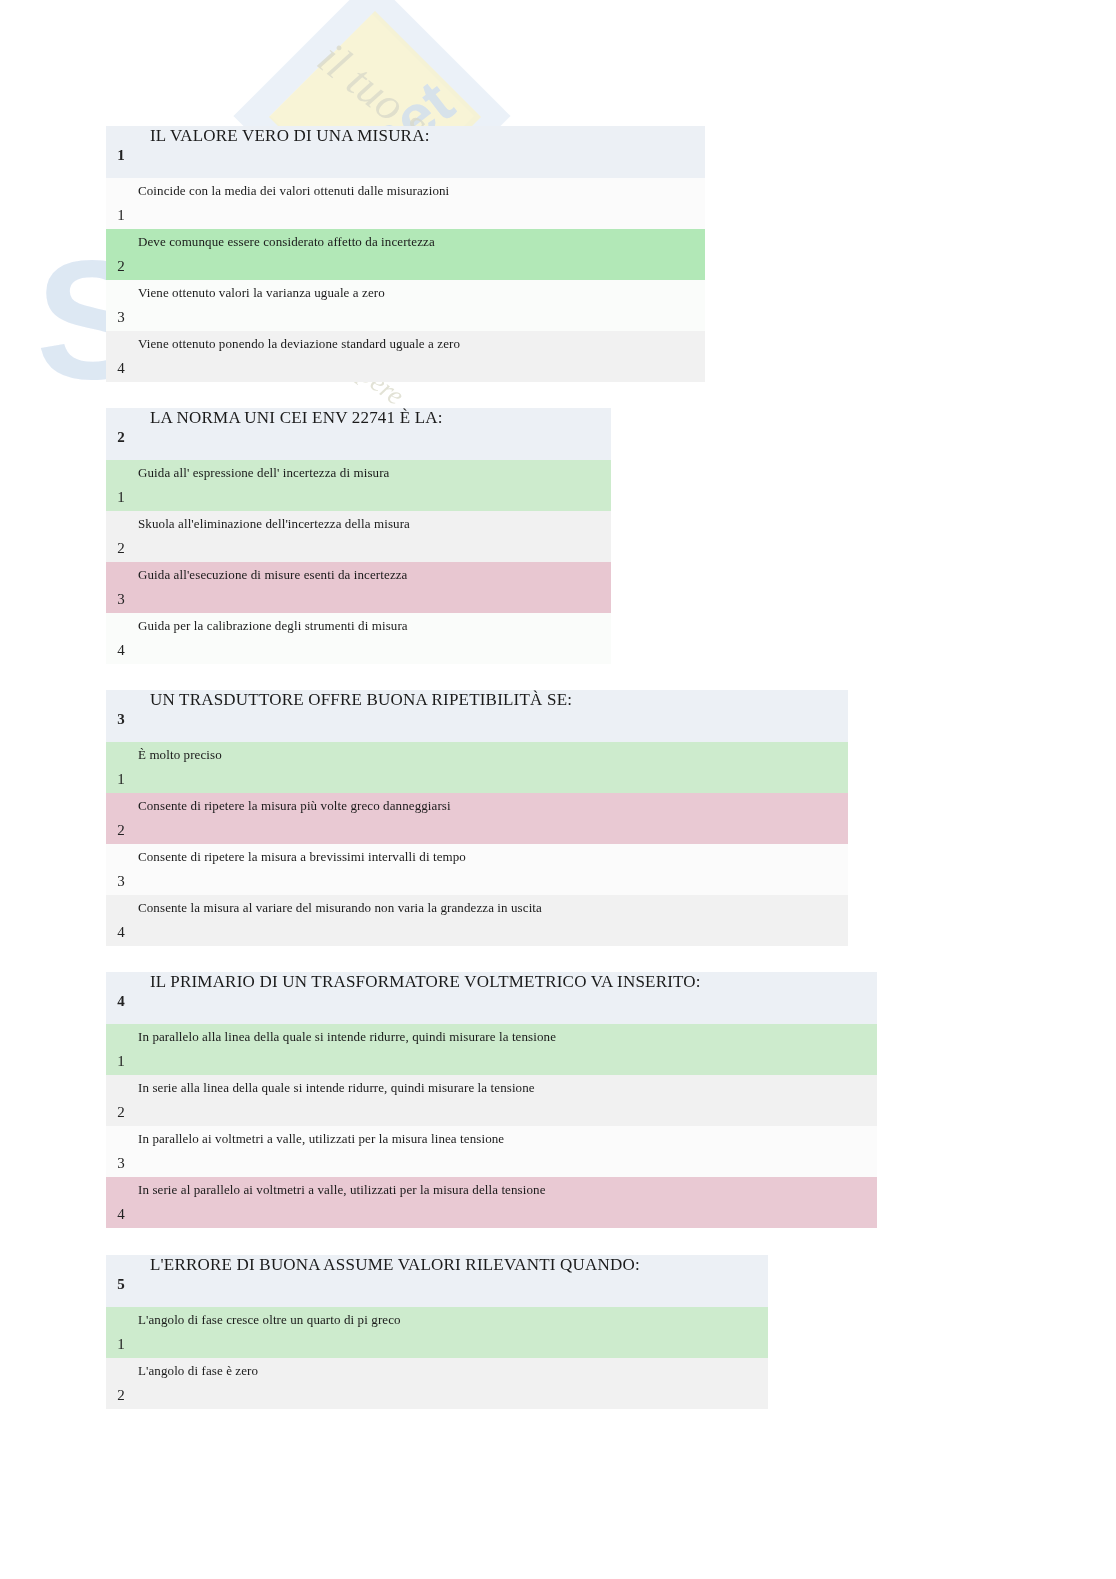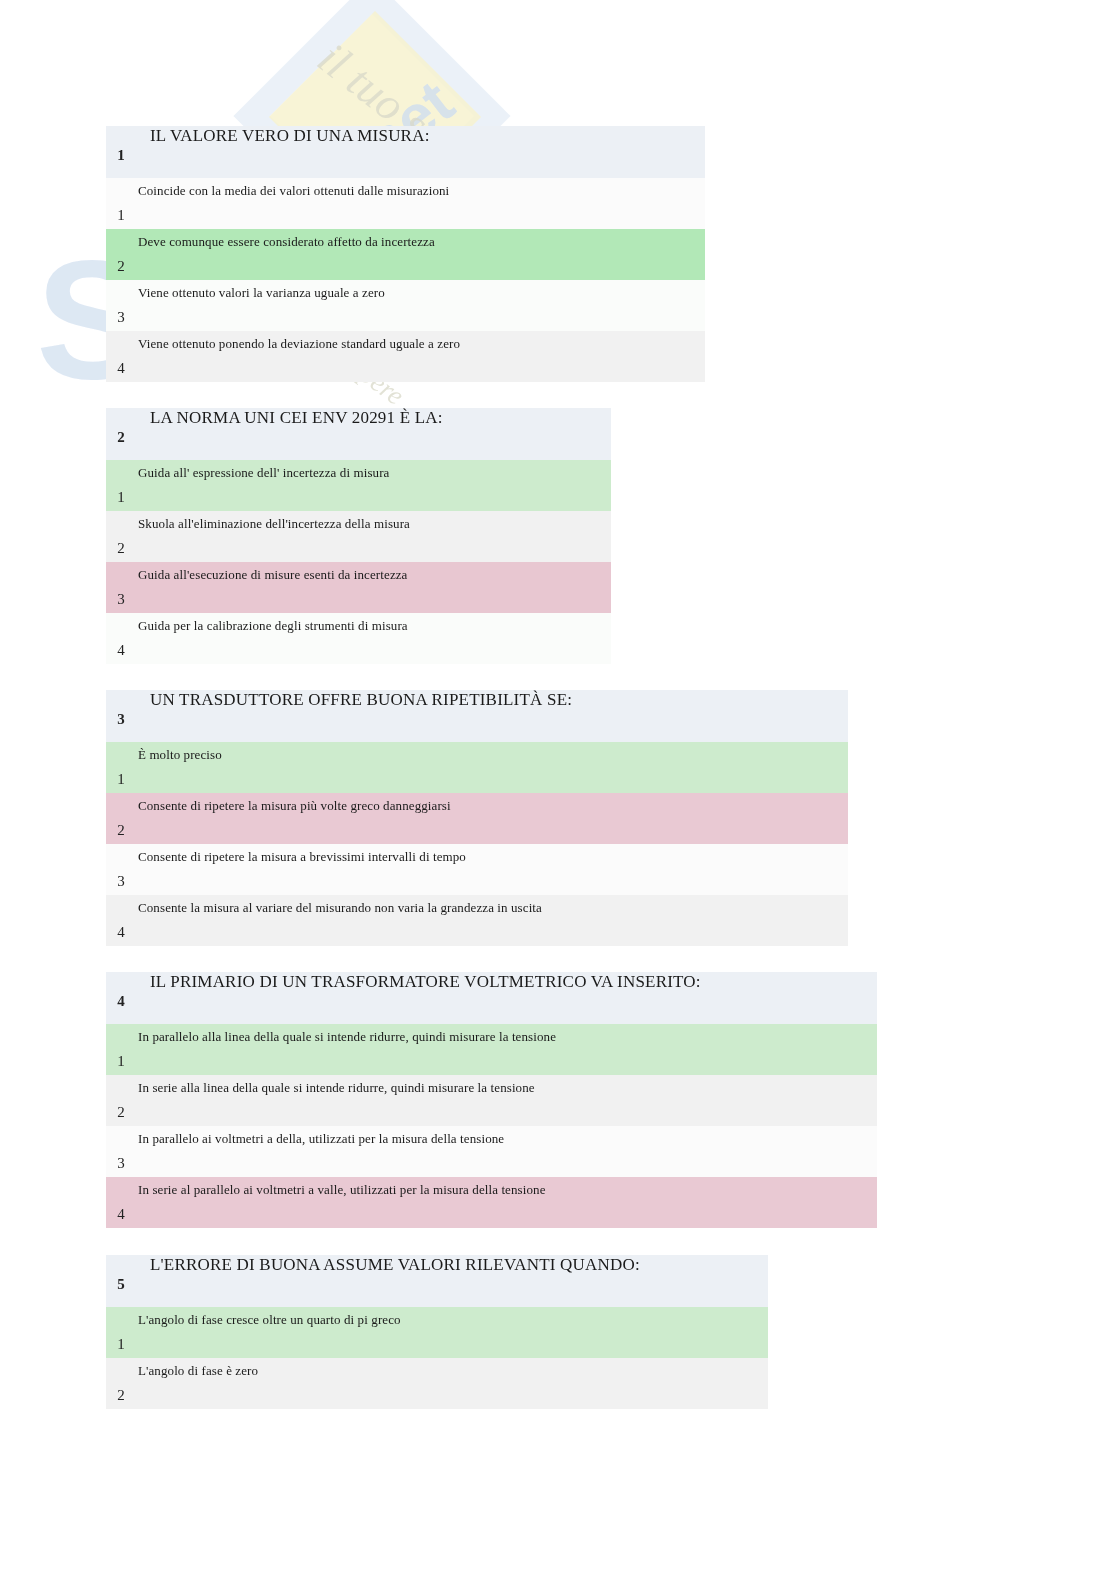--- a/index.html
+++ b/index.html
@@ -193,7 +193,7 @@
     <div class="qblock" style="top: 408px; width: 505px;">
       <div class="row header">
         <div class="row-num">2</div>
-        <div class="row-text">LA NORMA UNI CEI ENV 20291 È LA:</div>
+        <div class="row-text">LA NORMA UNI CEI ENV 22741 È LA:</div>
       </div>
       <div class="row ans bg-green2">
         <div class="row-num">1</div>

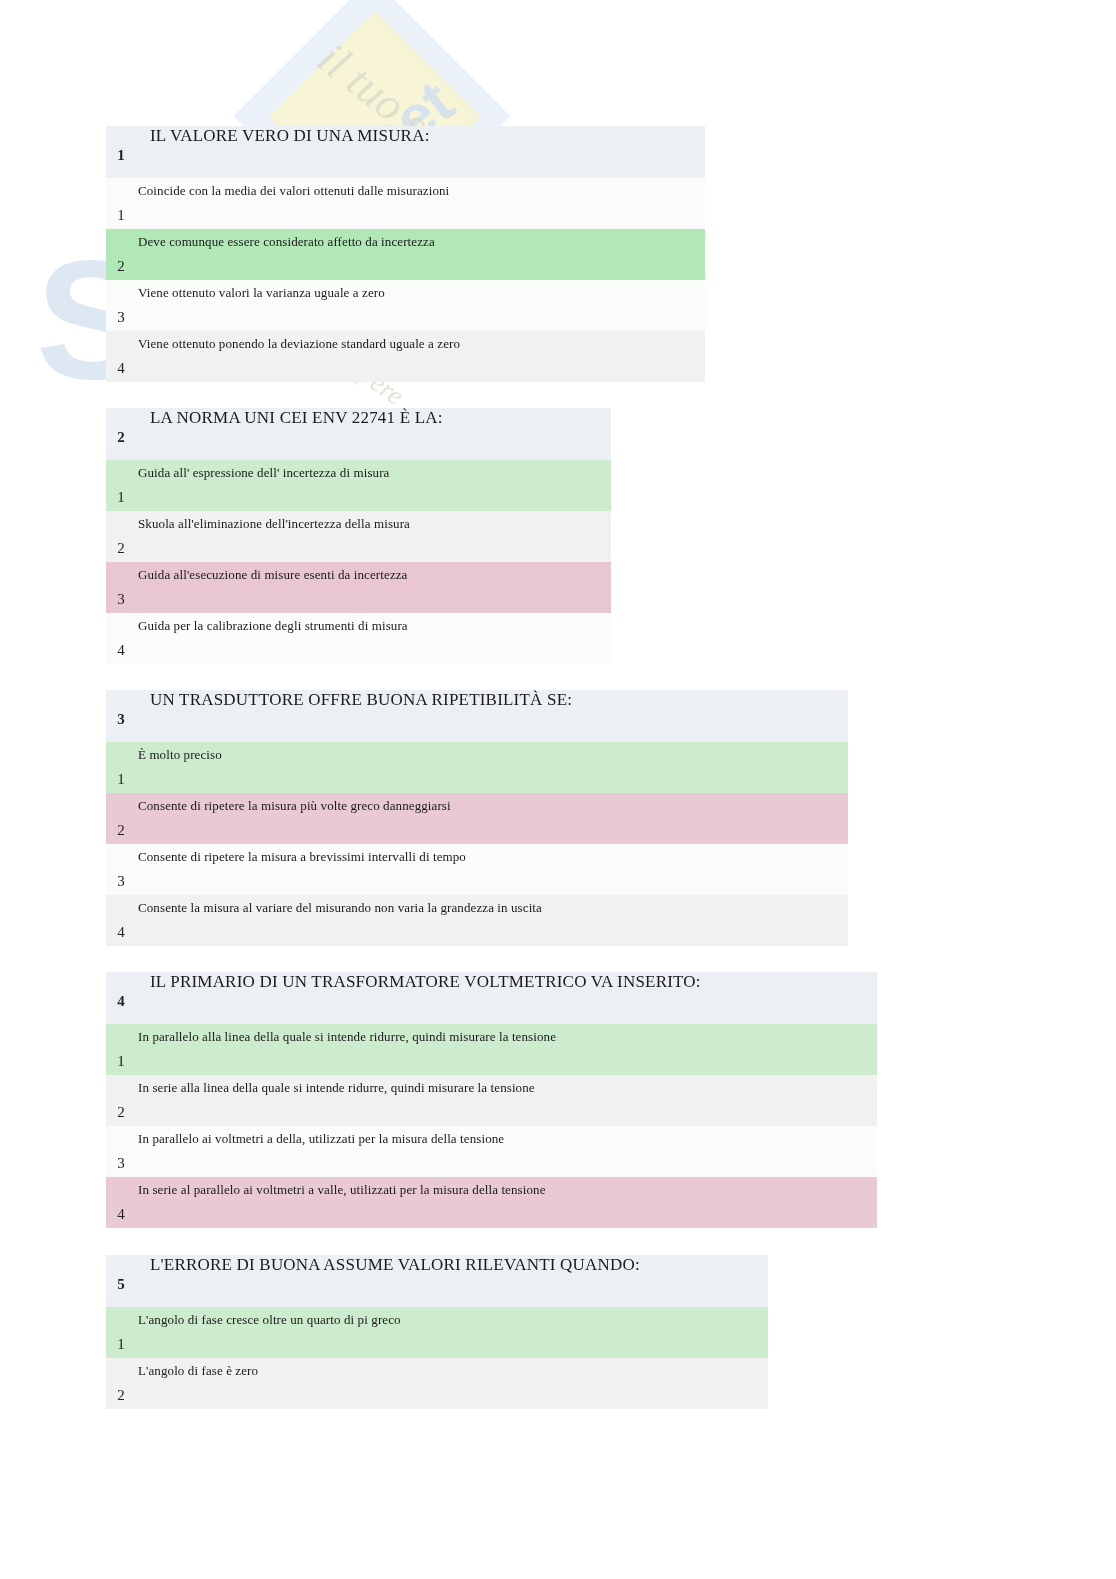--- a/index.html
+++ b/index.html
@@ -249,7 +249,7 @@
       </div>
       <div class="row ans bg-white">
         <div class="row-num">3</div>
-        <div class="row-text">In parallelo ai voltmetri a della, utilizzati per la misura della tensione</div>
+        <div class="row-text">In parallelo ai voltmetri a valle, utilizzati per la misura linea tensione</div>
       </div>
       <div class="row ans bg-pink2">
         <div class="row-num">4</div>

